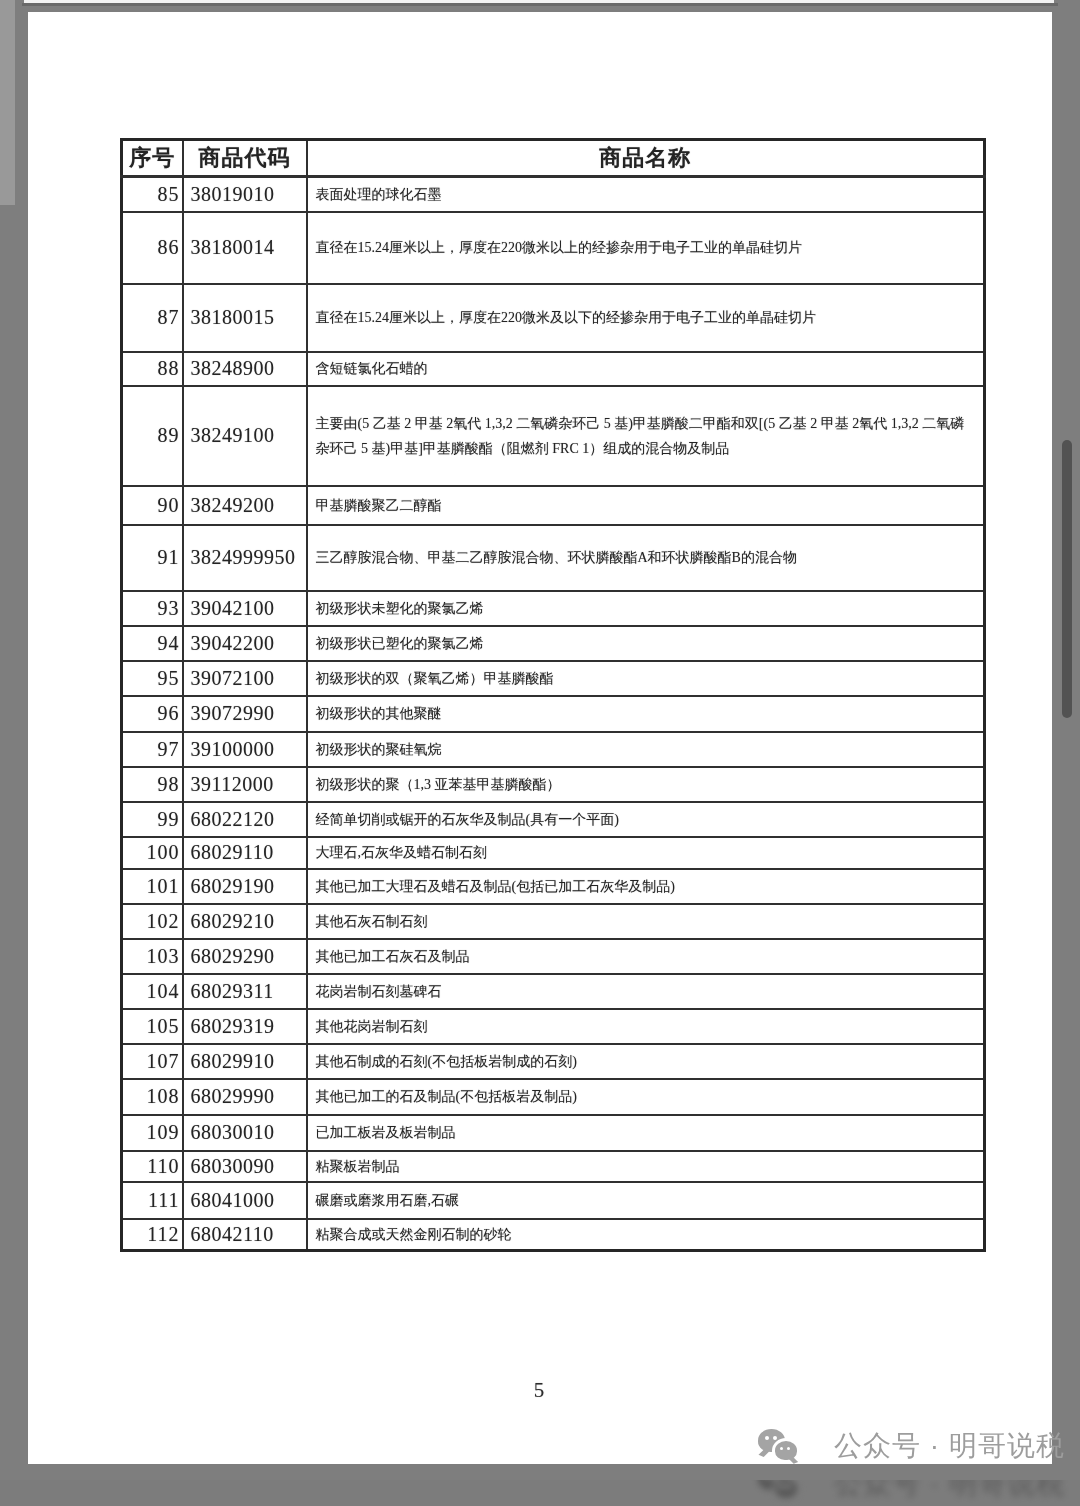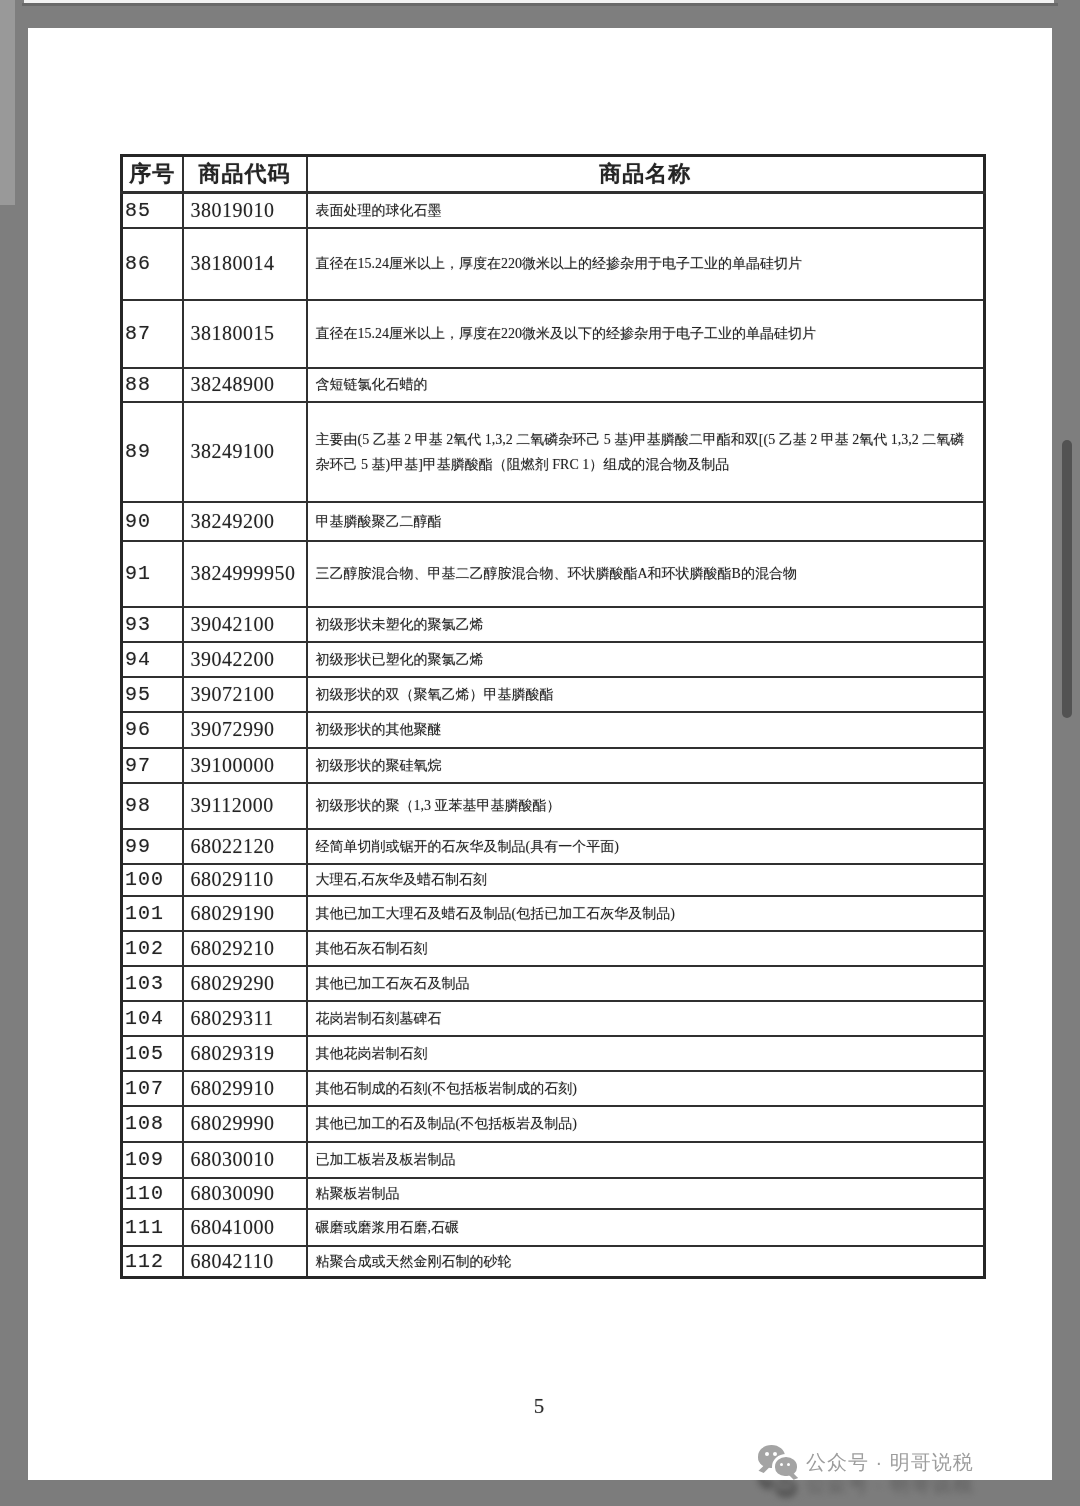--- a/index.html
+++ b/index.html
@@ -13,7 +13,7 @@
   .left-light-strip{position:absolute;left:0;top:0;width:15px;height:205px;background:#999999;}
   
   .paper{
-    position:absolute;left:28px;top:28px;width:1024px;height:1452px;
+    position:absolute;left:28px;top:12px;width:1024px;height:1452px;
     background:#ffffff;
   }
   

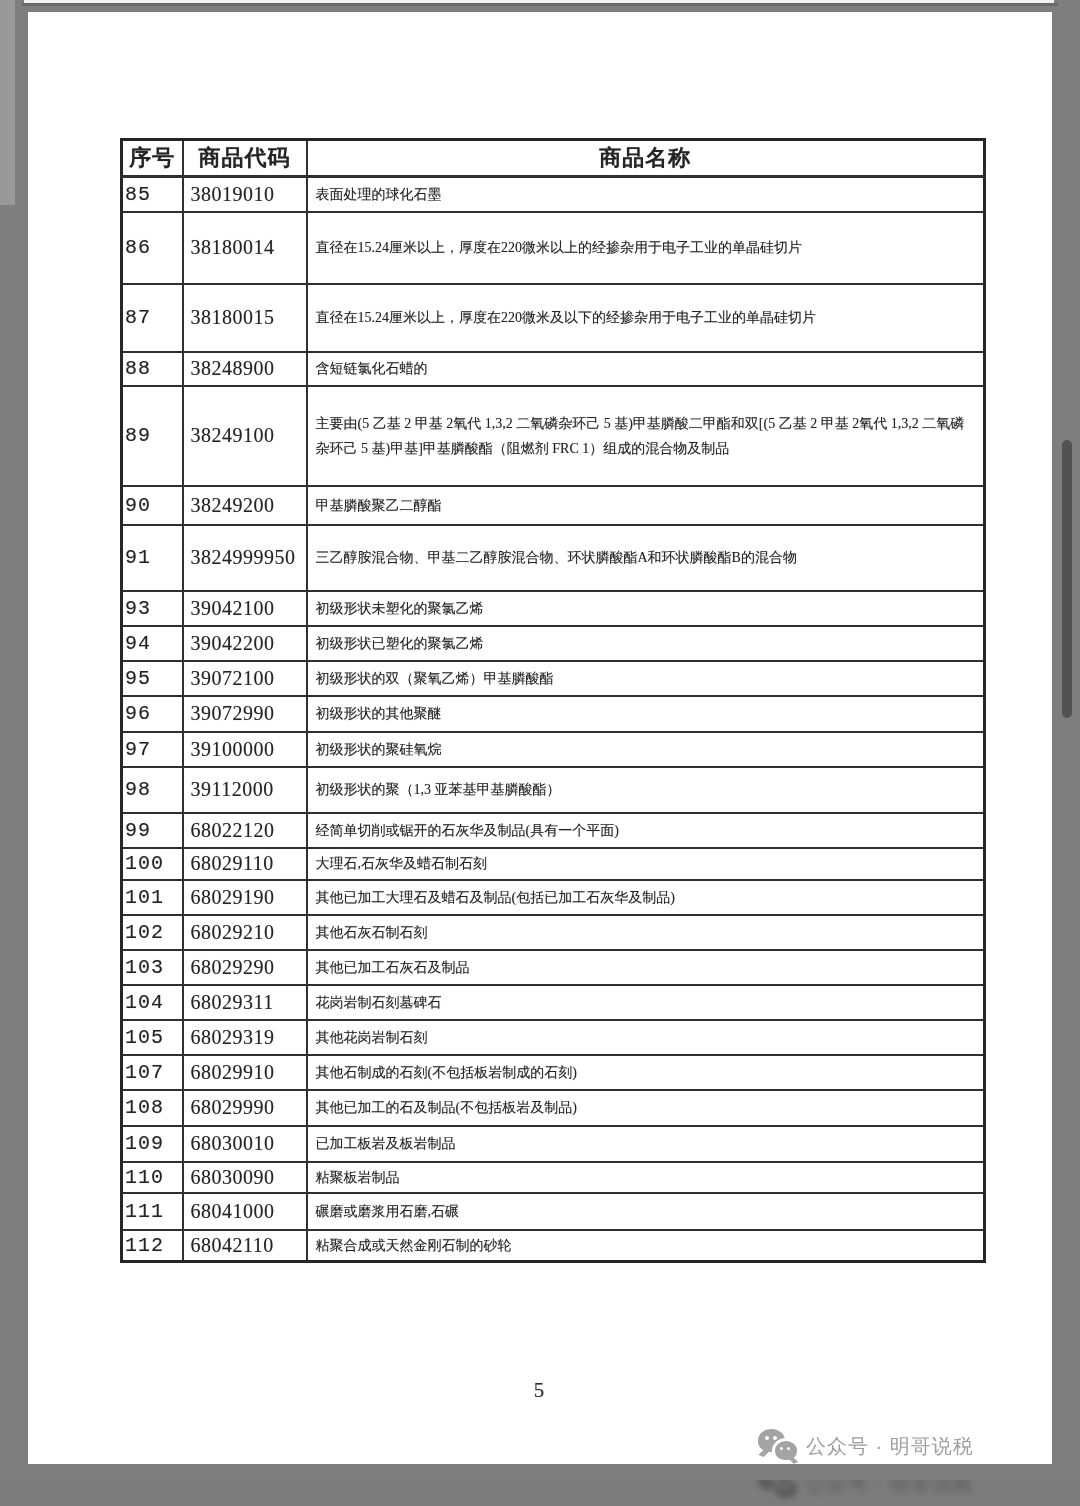--- a/index.html
+++ b/index.html
@@ -36,7 +36,7 @@
     font-size:22px;font-weight:bold;text-align:center;
     height:32px;padding:1px 2px;letter-spacing:1px;
   }
-  .goods-table td.c-no{font-size:20px;text-align:left;padding:1px 2px;letter-spacing:1px;font-family:Liberation Mono, monospace;}
+  .goods-table td.c-no{font-size:20px;text-align:right;padding:1px 2px;letter-spacing:1px;}
   .goods-table td.c-code{font-size:20px;text-align:left;padding:1px 4px 1px 7px;letter-spacing:0.5px;}
   .goods-table td.c-name{font-size:14px;text-align:left;padding:2px 6px 2px 8px;line-height:25px;}
   

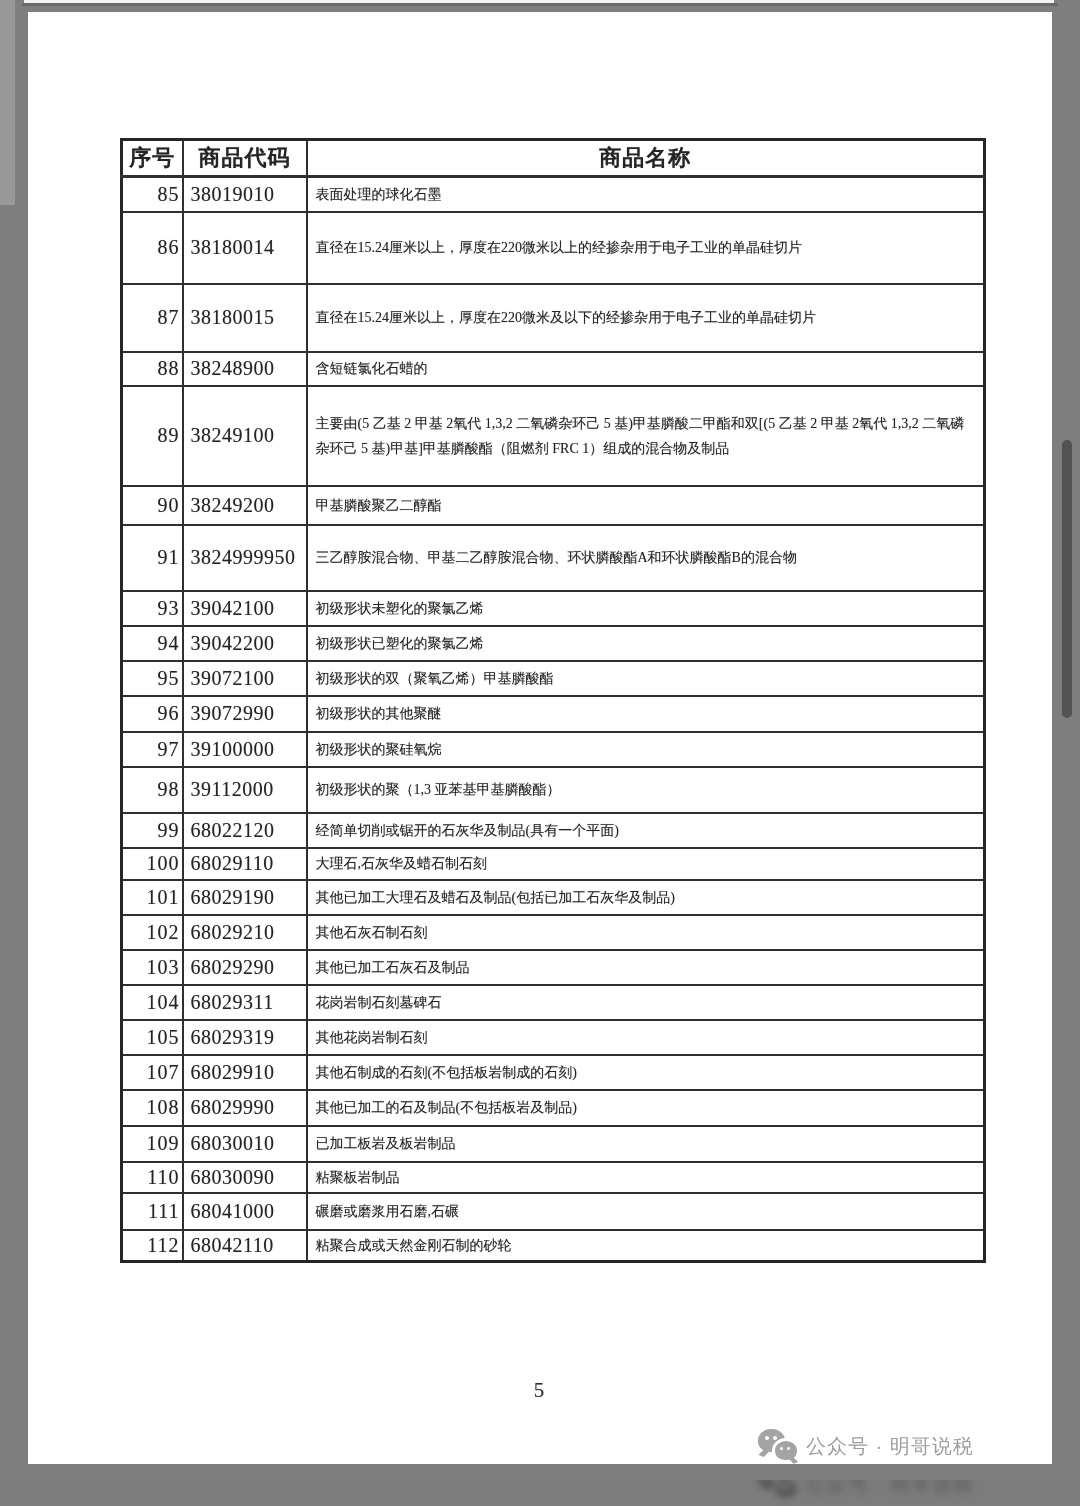--- a/index.html
+++ b/index.html
@@ -168,7 +168,7 @@
     <td class="c-code">39100000</td>
     <td class="c-name">初级形状的聚硅氧烷</td>
   </tr>
-          <tr style="height: 46px;">
+          <tr style="height: 35px;">
     <td class="c-no">98</td>
     <td class="c-code">39112000</td>
     <td class="c-name">初级形状的聚（1,3 亚苯基甲基膦酸酯）</td>

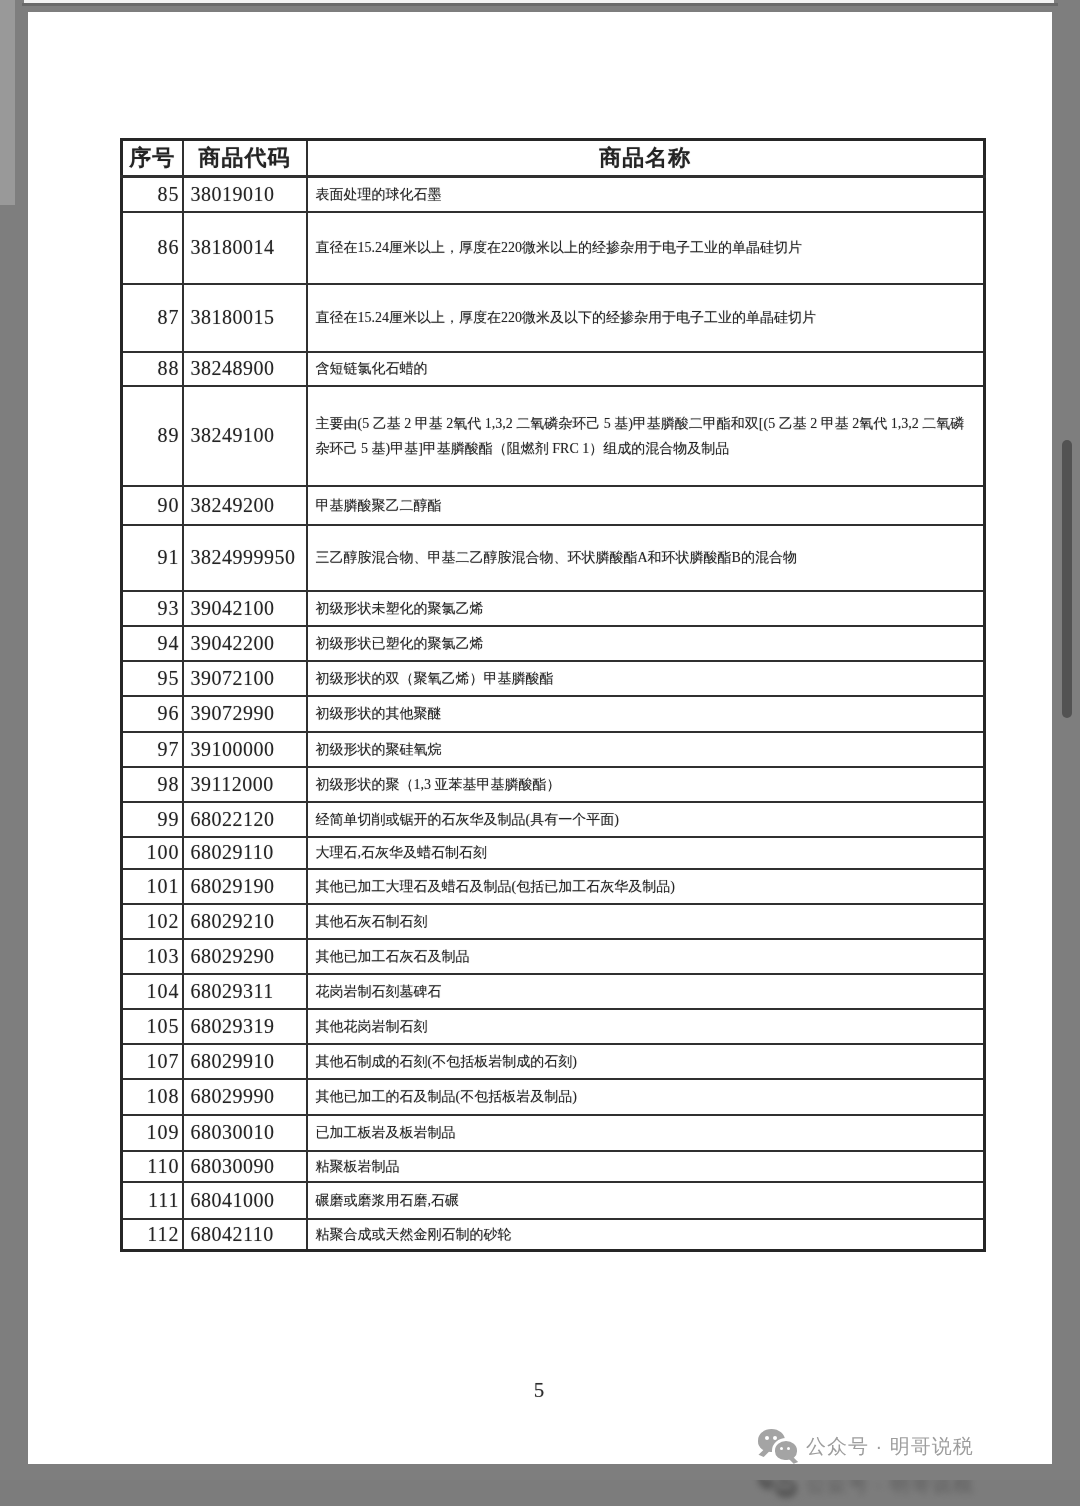--- a/index.html
+++ b/index.html
@@ -63,7 +63,7 @@
   .bub-tail-small{position:absolute;left:34px;top:28px;width:6px;height:6px;background:#a4a4a4;transform:skew(35deg) rotate(-18deg);}
   .wm-text{
     font-family:"Liberation Sans","DejaVu Sans",sans-serif;
-    font-size:20px;color:#9d9d9d;letter-spacing:1px;
+    font-size:28px;color:#9d9d9d;letter-spacing:1px;margin-left:28px;
   }
   
   .bottom-band{

